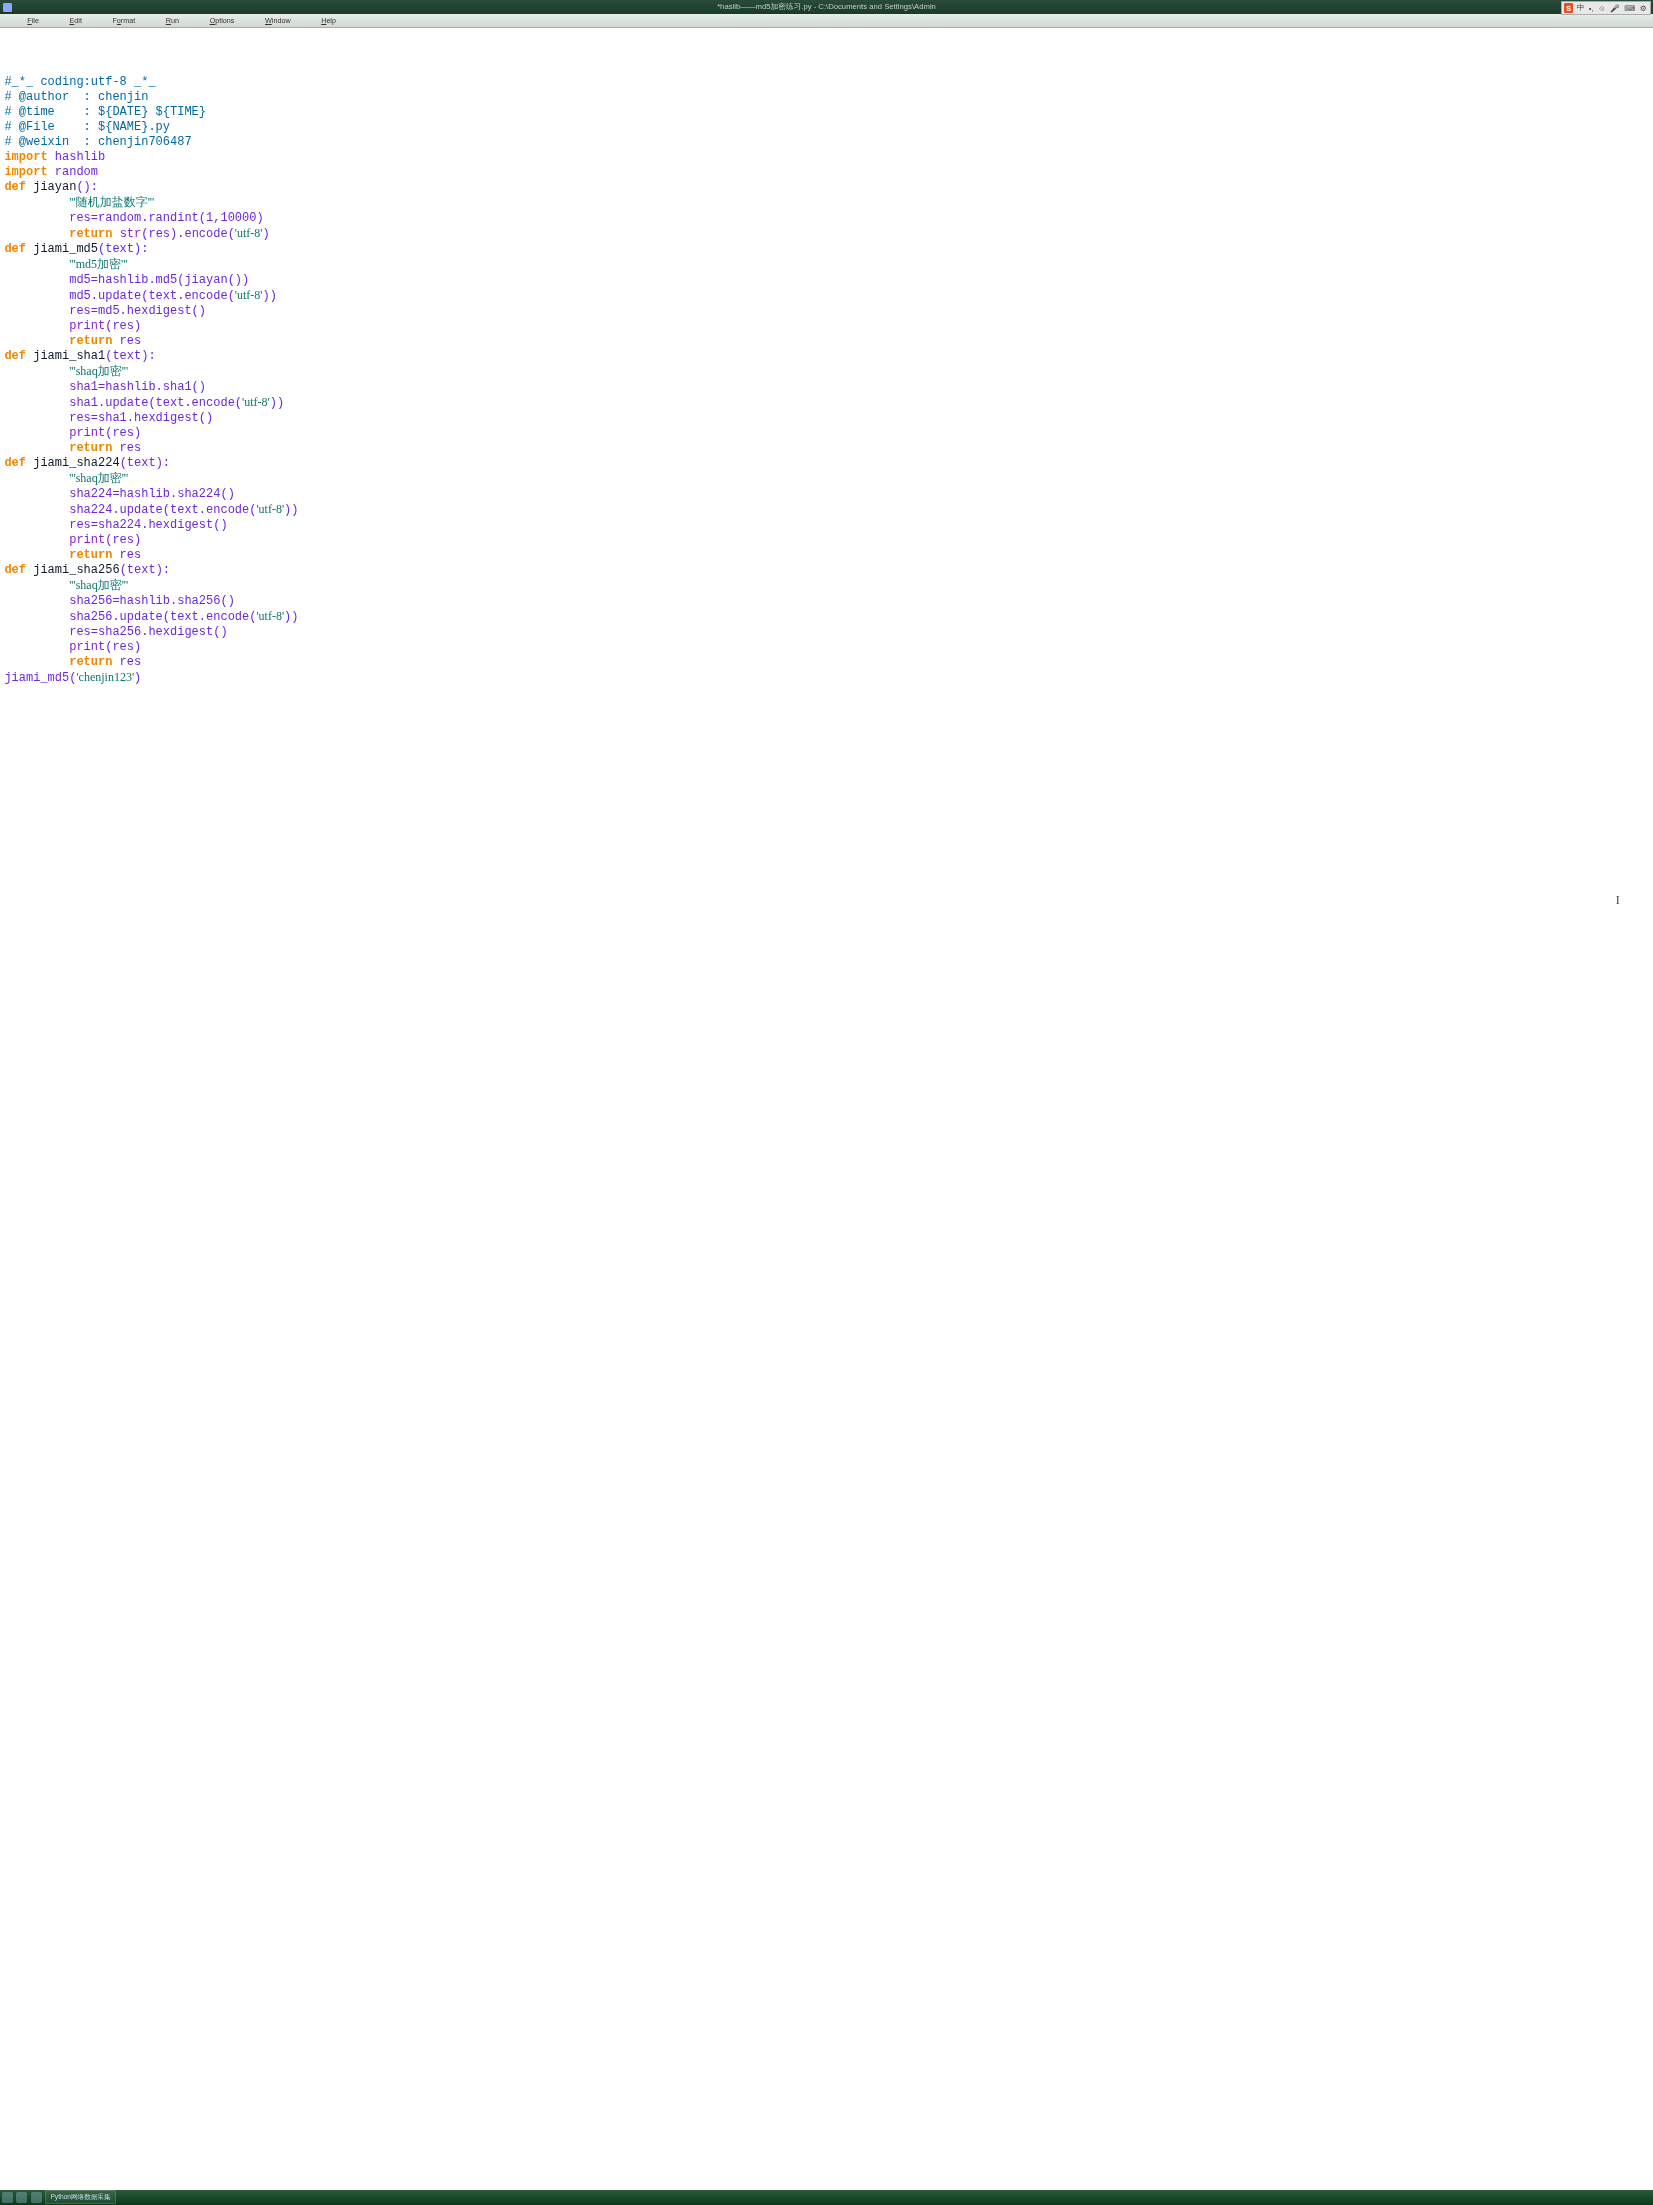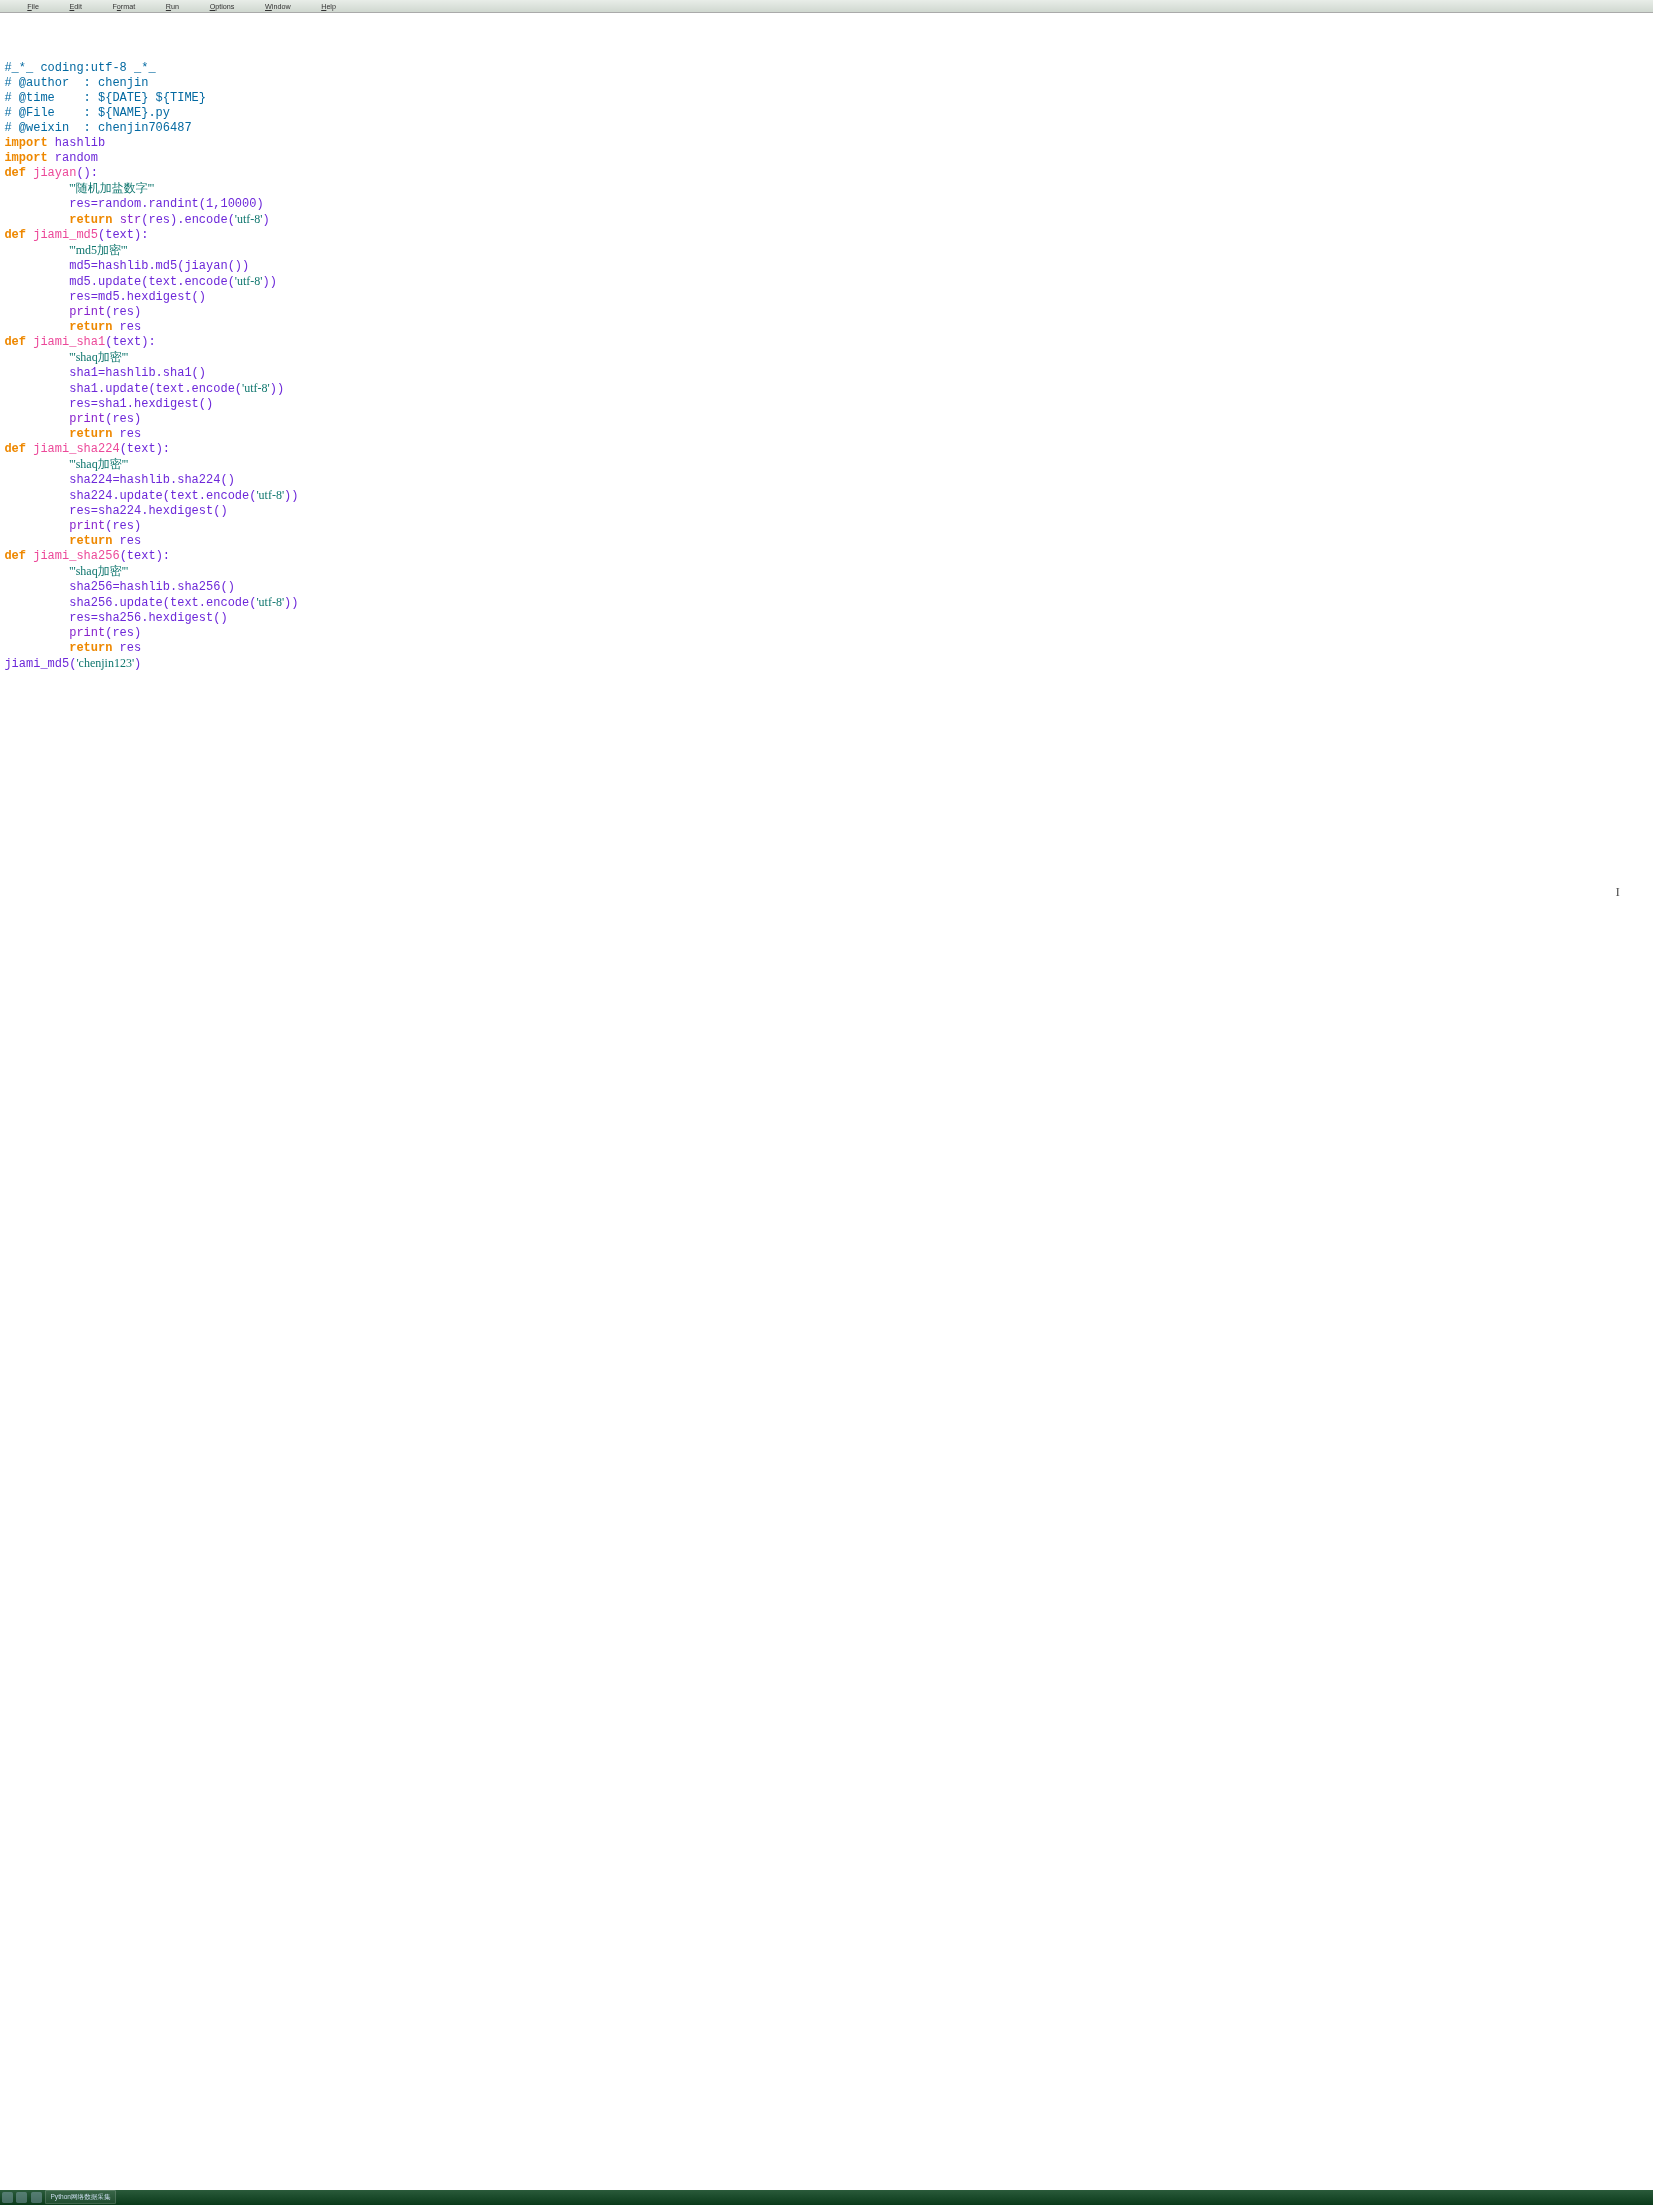--- a/index.html
+++ b/index.html
@@ -128,6 +128,19 @@
 
 <div class="window">
 
+  <div class="titlebar">
+    <span class="titlebar-icon"></span>
+    <span>*haslib——md5加密练习.py - C:\Documents and Settings\Admin</span>
+    <div class="ime-bar">
+      <span class="ime-s">S</span>
+      <span class="ime-item">中</span>
+      <span class="ime-item">•,</span>
+      <span class="ime-item">☺</span>
+      <span class="ime-item">🎤</span>
+      <span class="ime-item">⌨</span>
+      <span class="ime-item">⚙</span>
+    </div>
+  </div>
 
   <div class="menubar">
     <span class="menu-item"><span class="ul">F</span><span>ile</span></span>

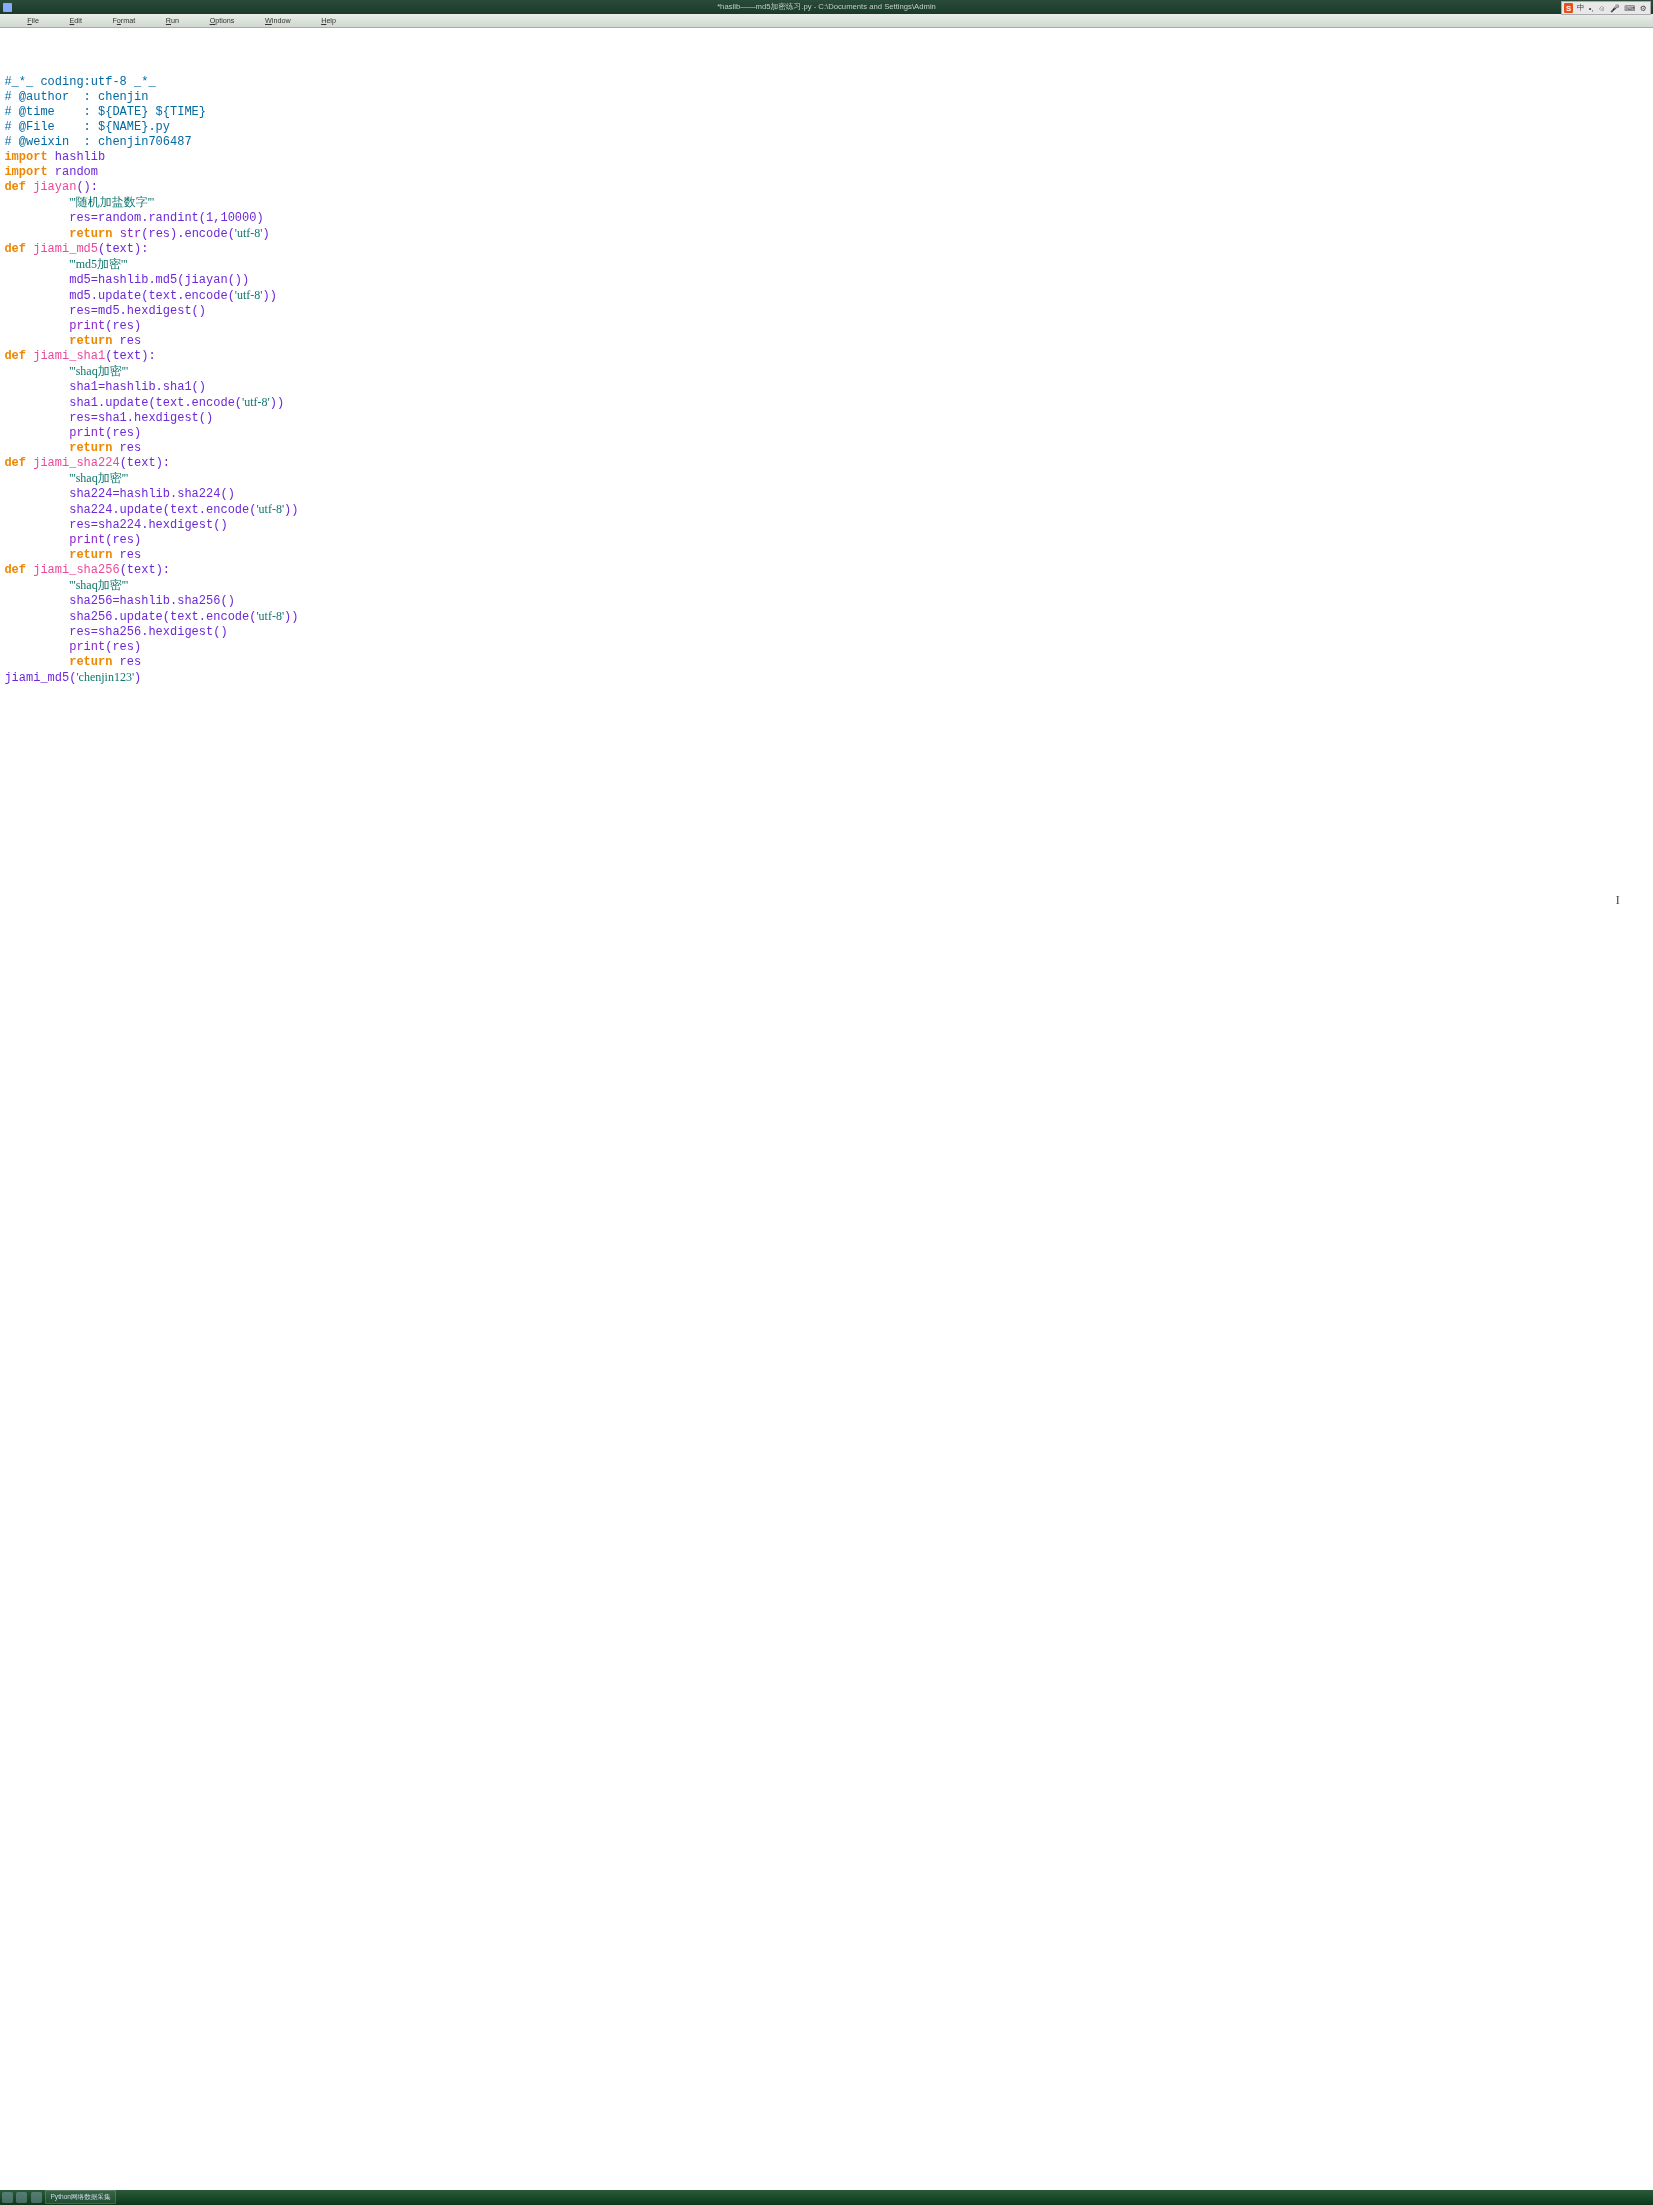--- a/index.html
+++ b/index.html
@@ -87,7 +87,7 @@
   }
   .tok-comment { color: #0369a1; }
   .tok-keyword { color: #ee8800; font-weight: bold; }
-  .tok-def     { color: #ec4899; }
+  .tok-def     { color: #0f172a; }
   .tok-string  { color: #0f766e; font-family: Liberation Serif, serif; }
   .tok-builtin { color: #8822cc; }
   .tok-text    { color: #6d28d9; }

